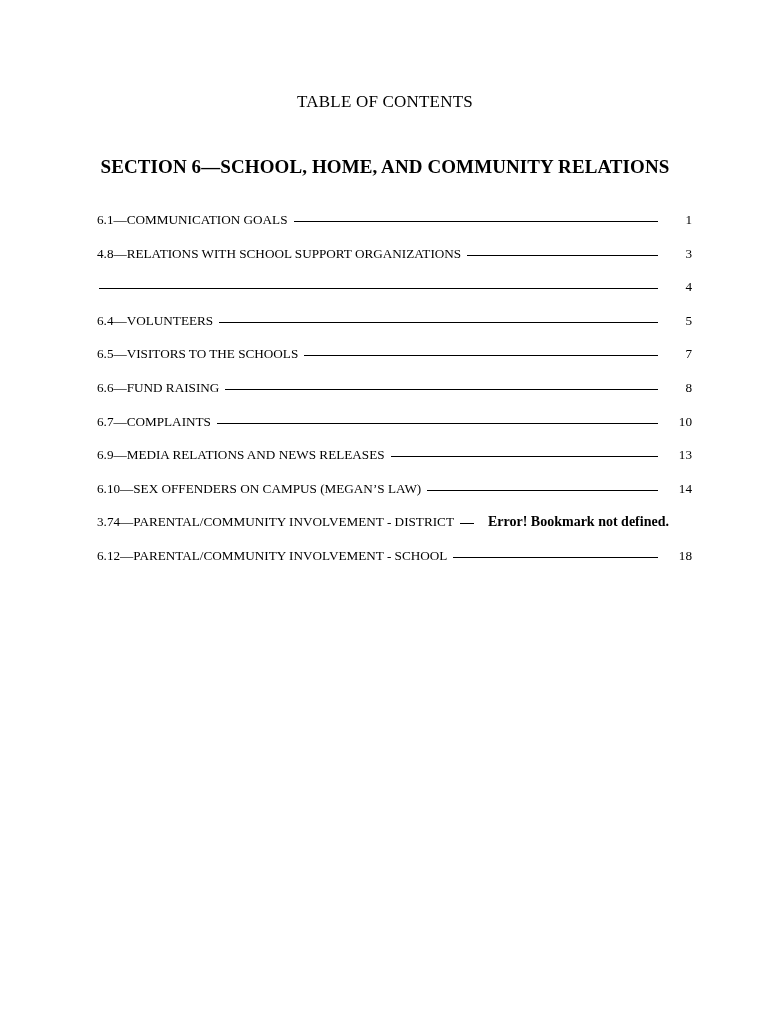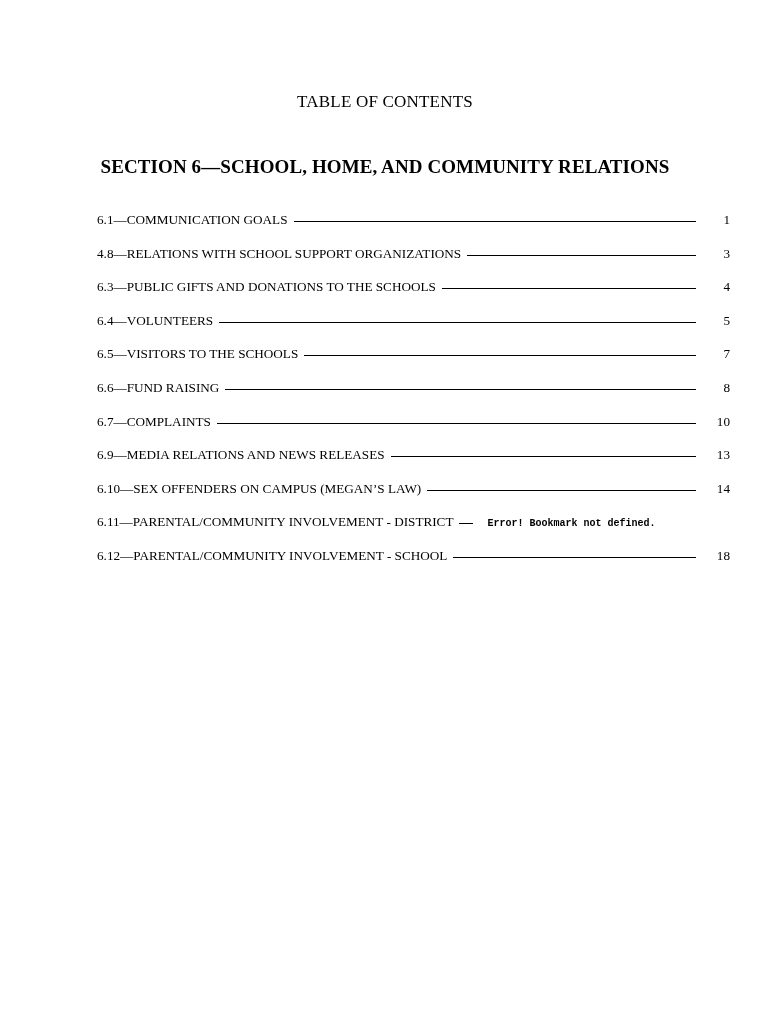--- a/index.html
+++ b/index.html
@@ -39,7 +39,7 @@
   .toc {
     margin-top: 34px;
     padding-left: 97px;
-    padding-right: 40px;
+    padding-right: 78px;
   }
   .toc-entry {
     display: flex;

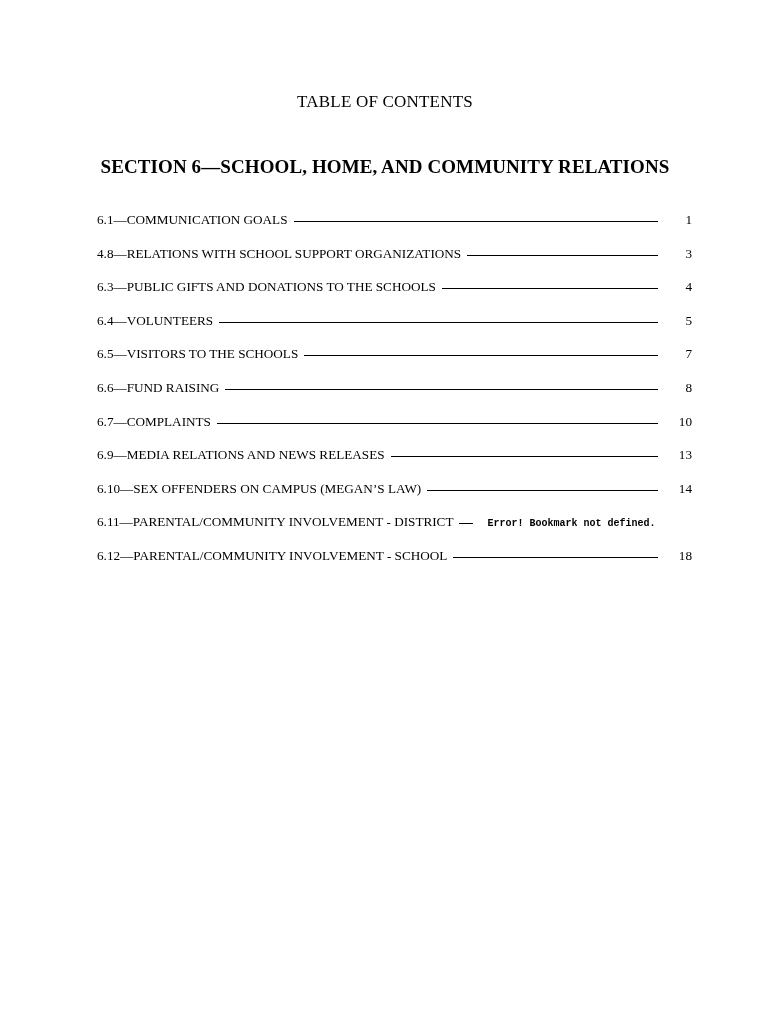--- a/index.html
+++ b/index.html
@@ -102,7 +102,6 @@
     </div>
 
     <div class="toc-entry">
-      <span class="toc-label">6.3—PUBLIC GIFTS AND DONATIONS TO THE SCHOOLS</span>
       <span class="toc-leader"></span>
       <span class="toc-page">4</span>
     </div>

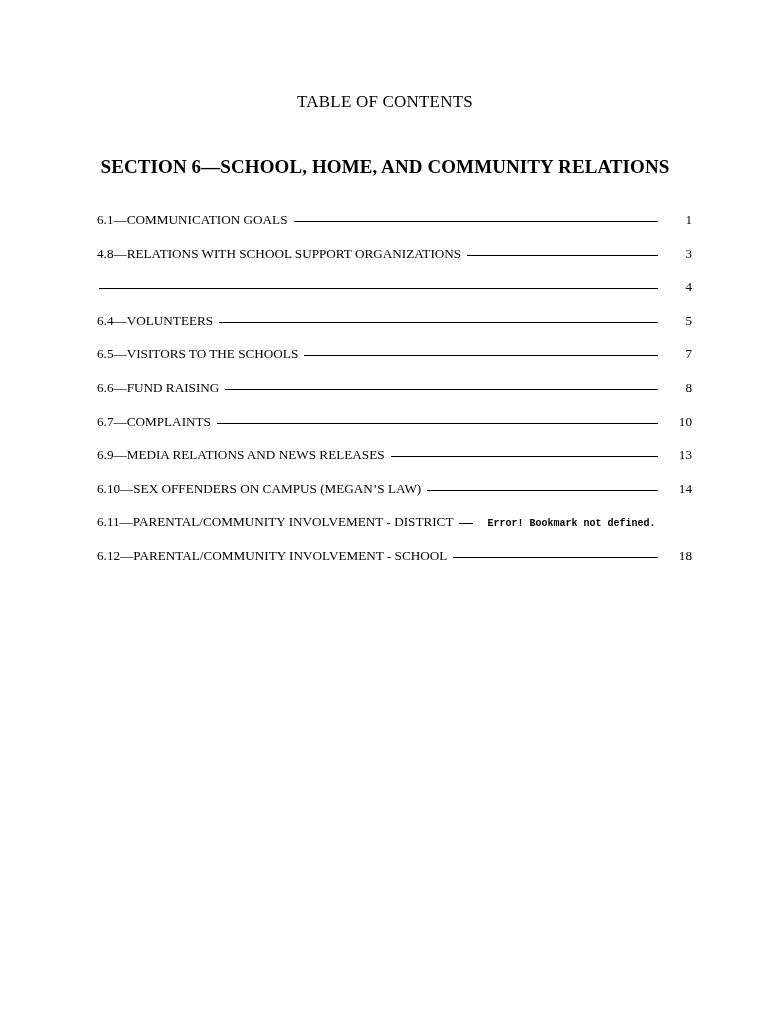--- a/index.html
+++ b/index.html
@@ -144,7 +144,7 @@
     </div>
 
     <div class="toc-entry error">
-      <span class="toc-label">6.11—PARENTAL/COMMUNITY INVOLVEMENT - DISTRICT</span>
+      <span class="toc-label">3.74—PARENTAL/COMMUNITY INVOLVEMENT - DISTRICT</span>
       <span class="toc-leader"></span>
       <span class="toc-error">Error! Bookmark not defined.</span>
     </div>

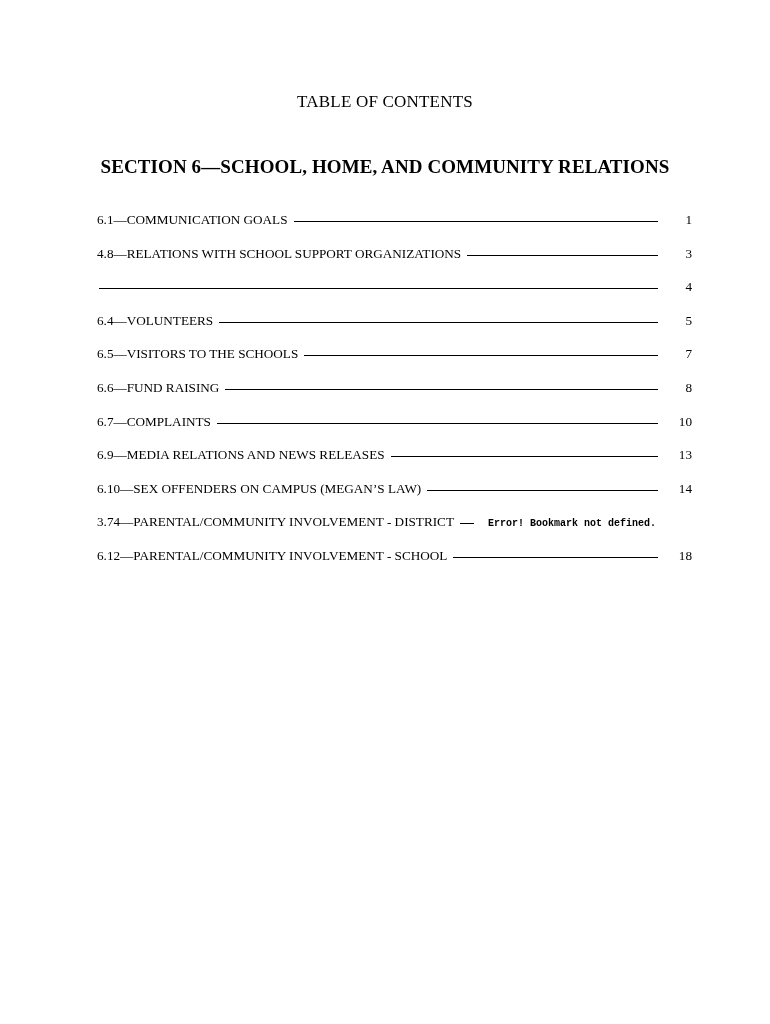--- a/index.html
+++ b/index.html
@@ -70,8 +70,7 @@
     flex: 0 0 auto;
     padding-left: 12px;
     font-weight: bold;
-    font-size: 10px;
-    font-family: Liberation Mono, monospace;
+    font-size: 14px;
   }
   .toc-entry.error .toc-leader {
     flex: 0 0 14px;

